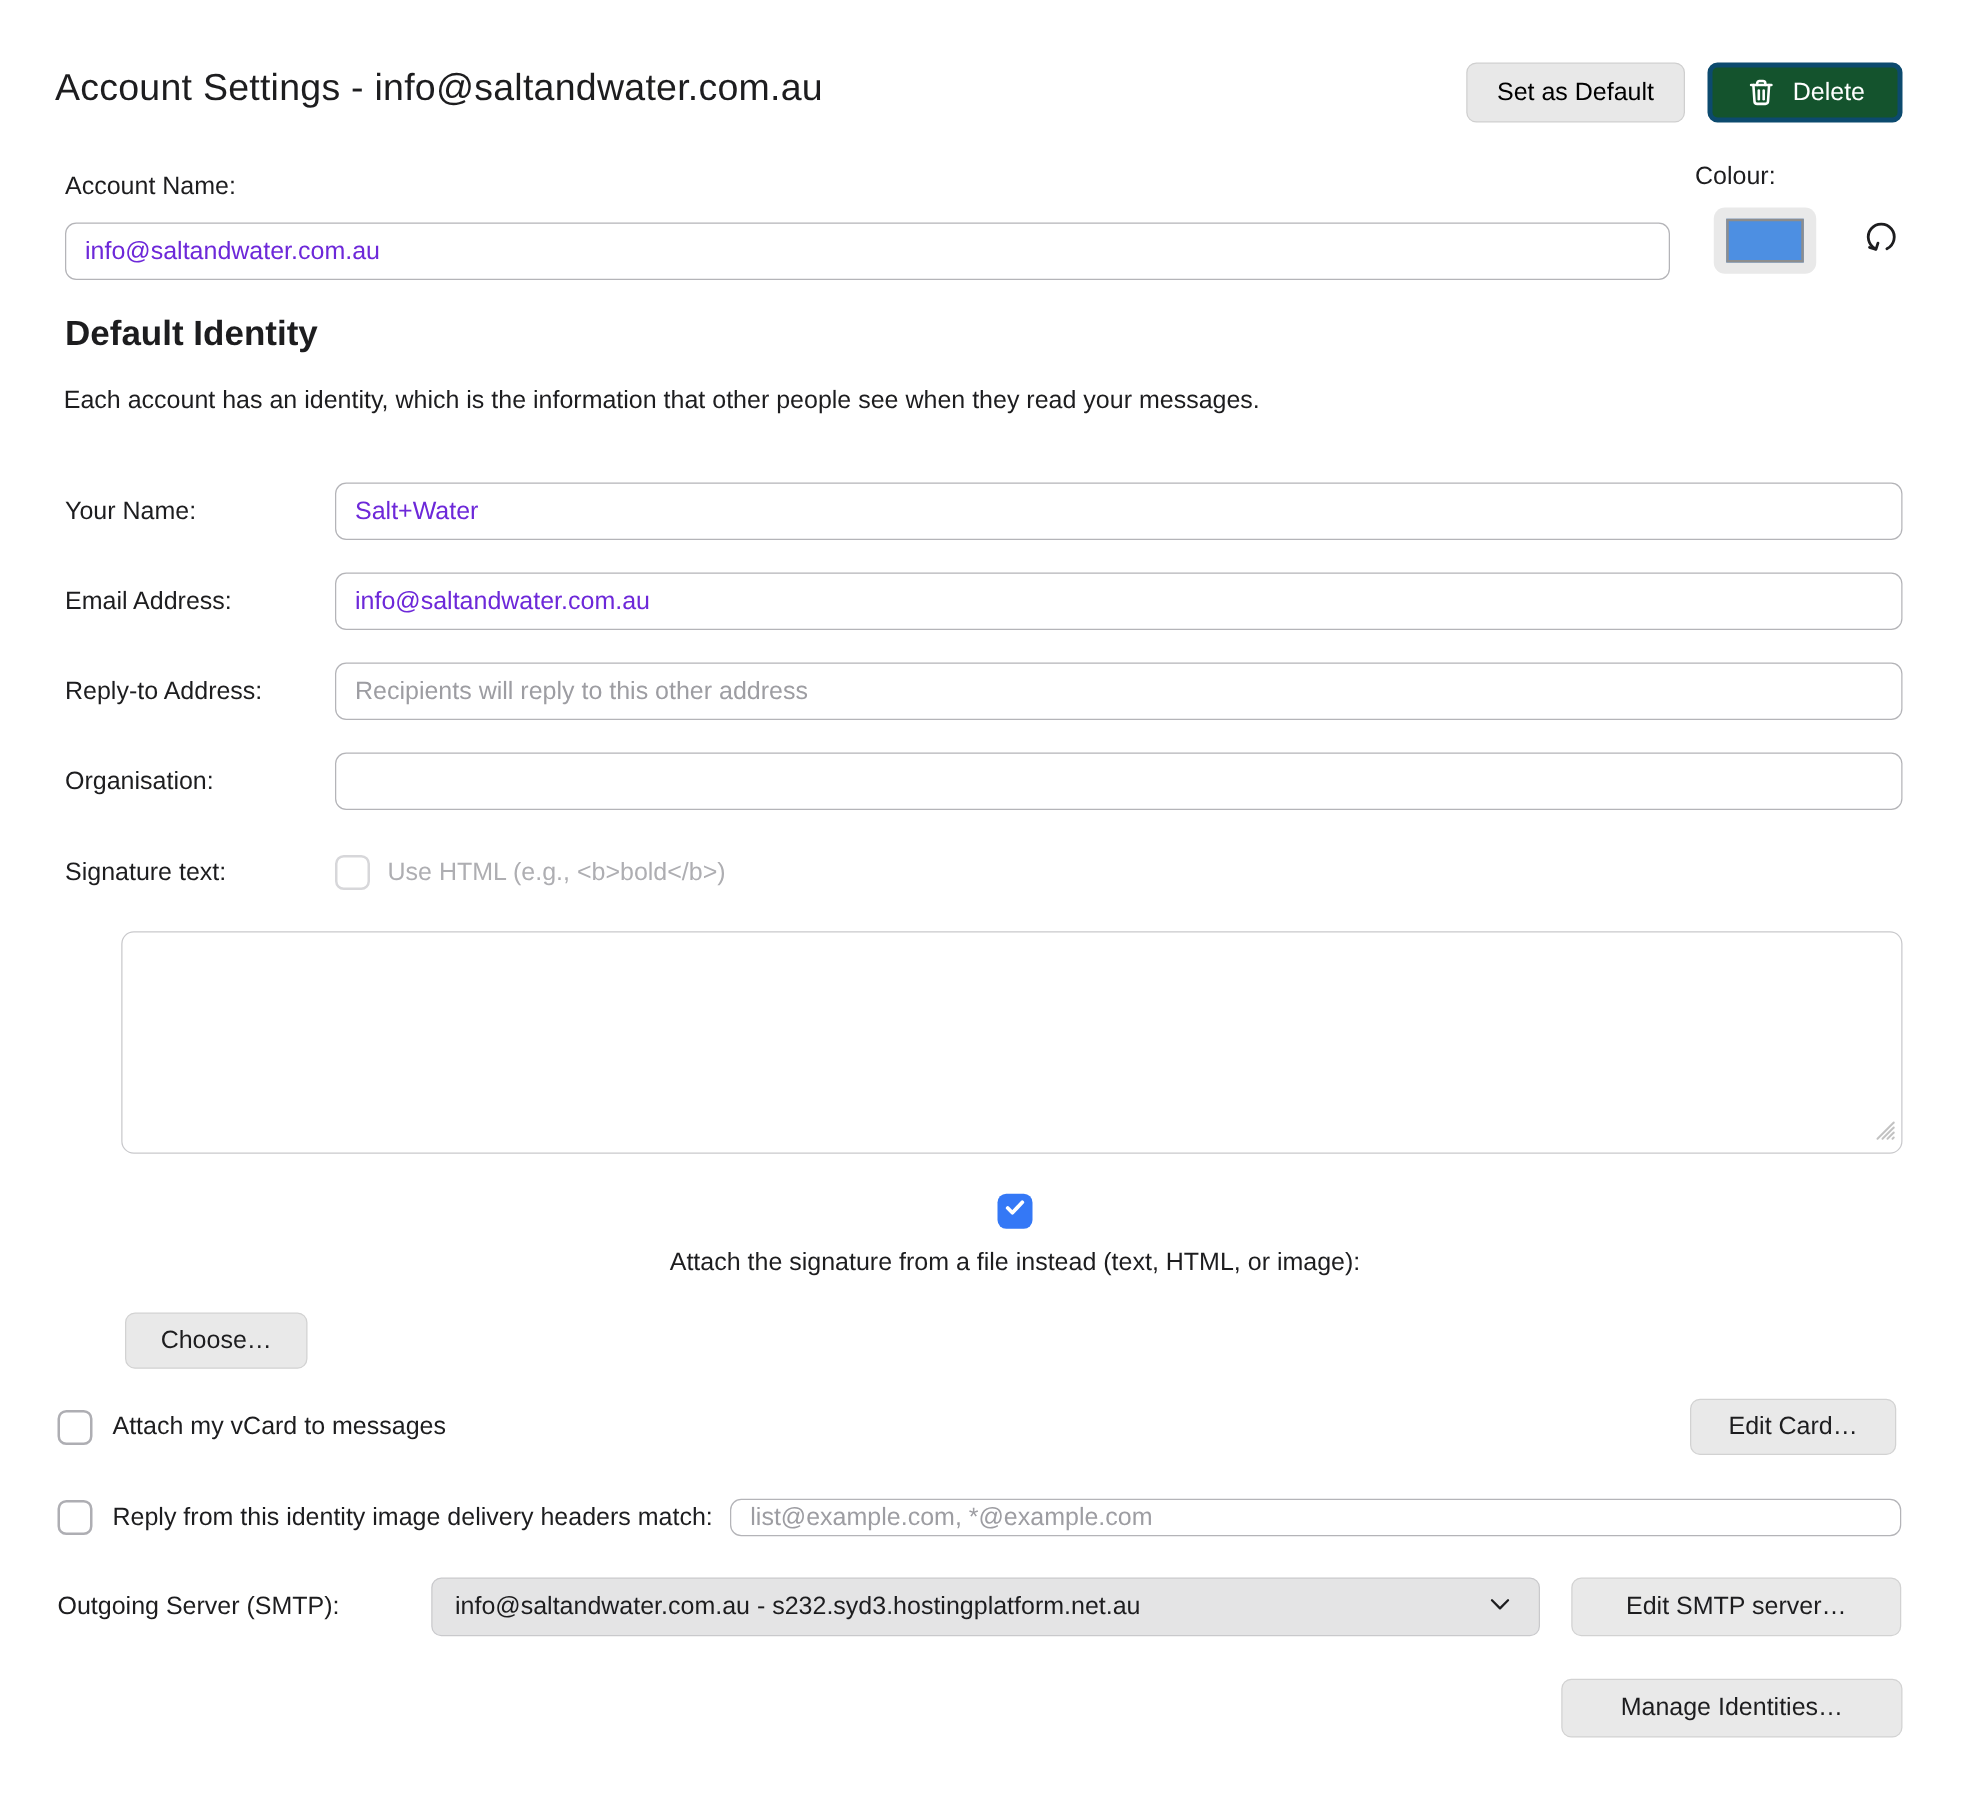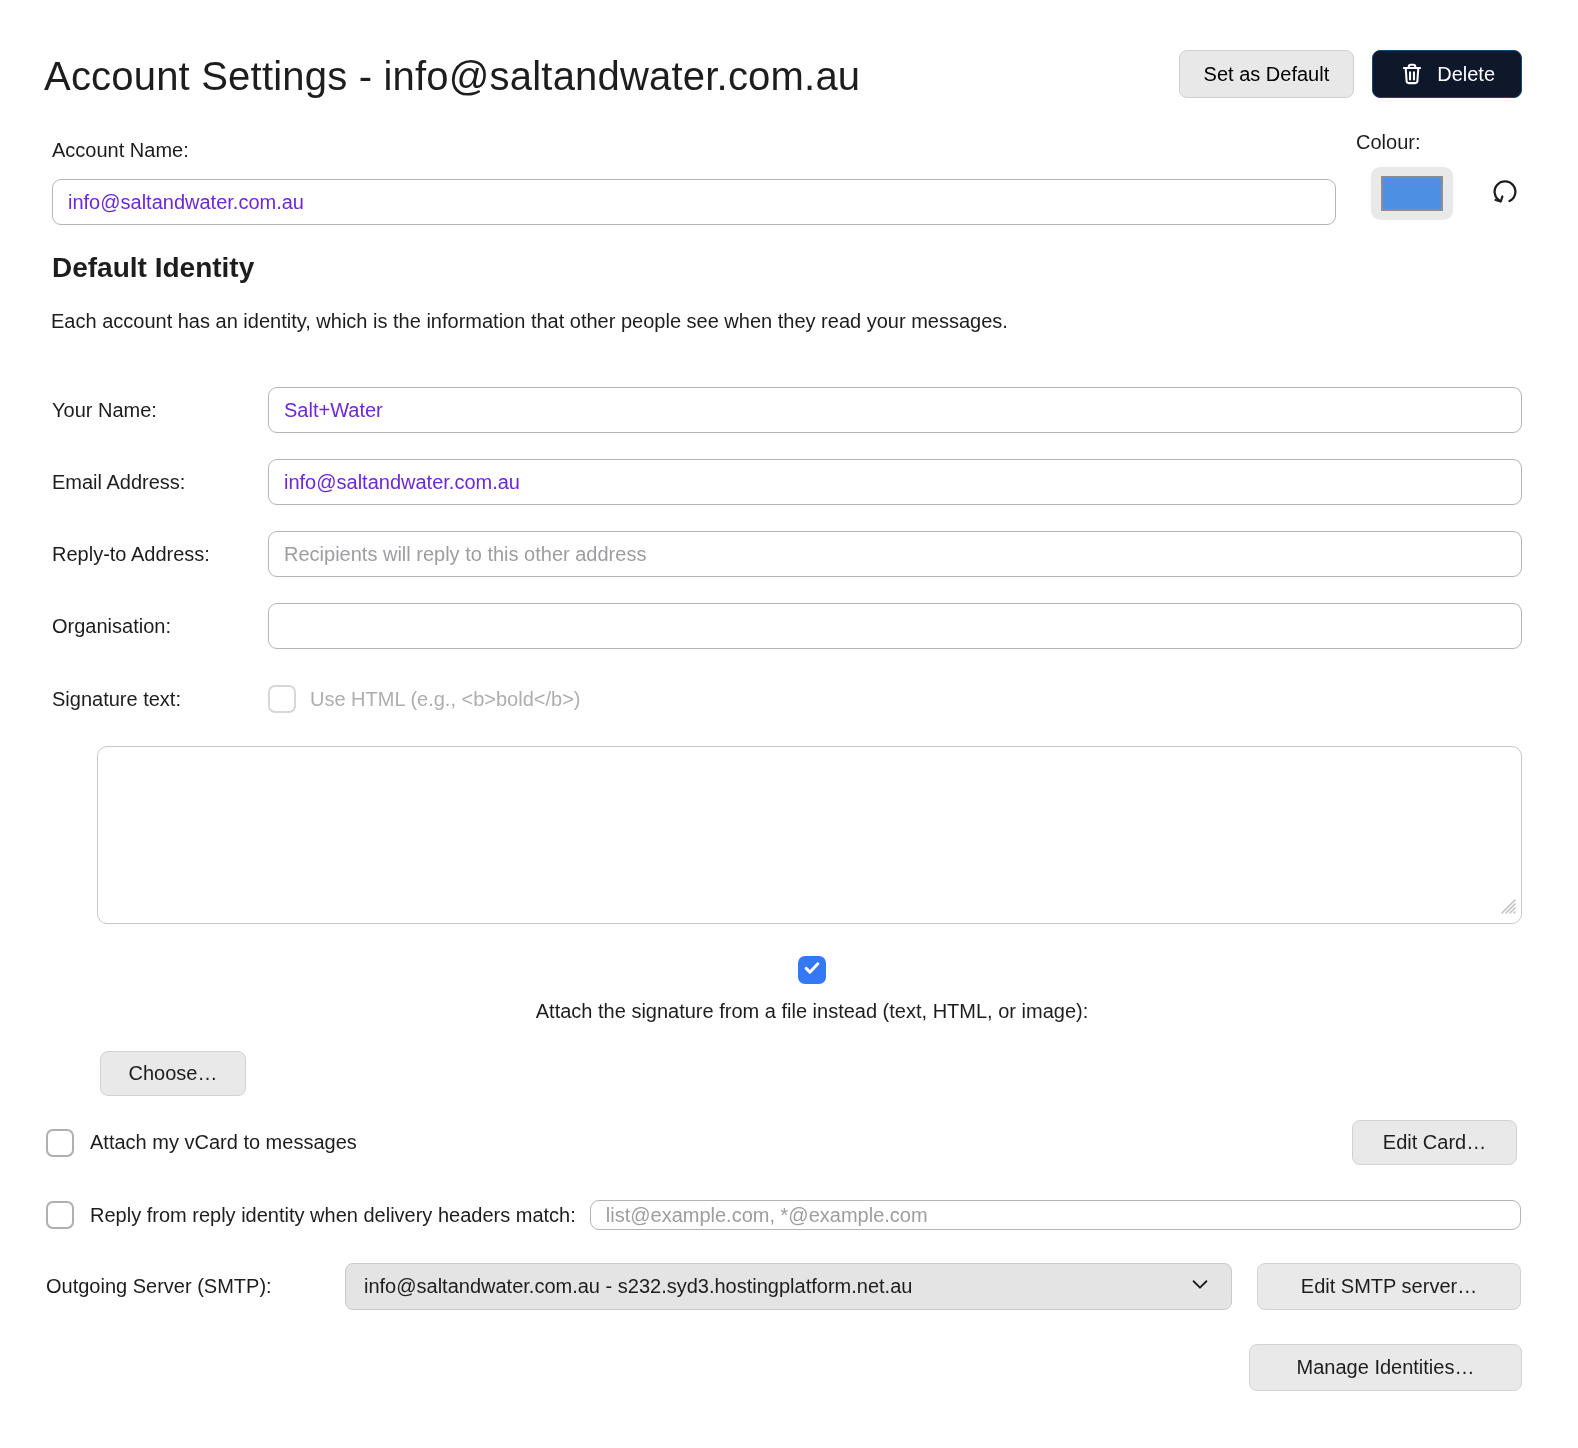--- a/index.html
+++ b/index.html
@@ -13,7 +13,7 @@
 
   
   .header { display: flex; align-items: flex-start; justify-content: space-between; padding: 50px 56px 0 44px; }
-  .title { font-size: 40px; font-weight: 400; padding-top: 4px; letter-spacing: 0.2px; }
+  .title { font-size: 30px; font-weight: 400; padding-top: 4px; letter-spacing: 0.2px; }
   .header-buttons { display: flex; gap: 18px; margin-left: 12px; }
   .btn {
     font-family: inherit; font-size: 20px; border-radius: 8px;

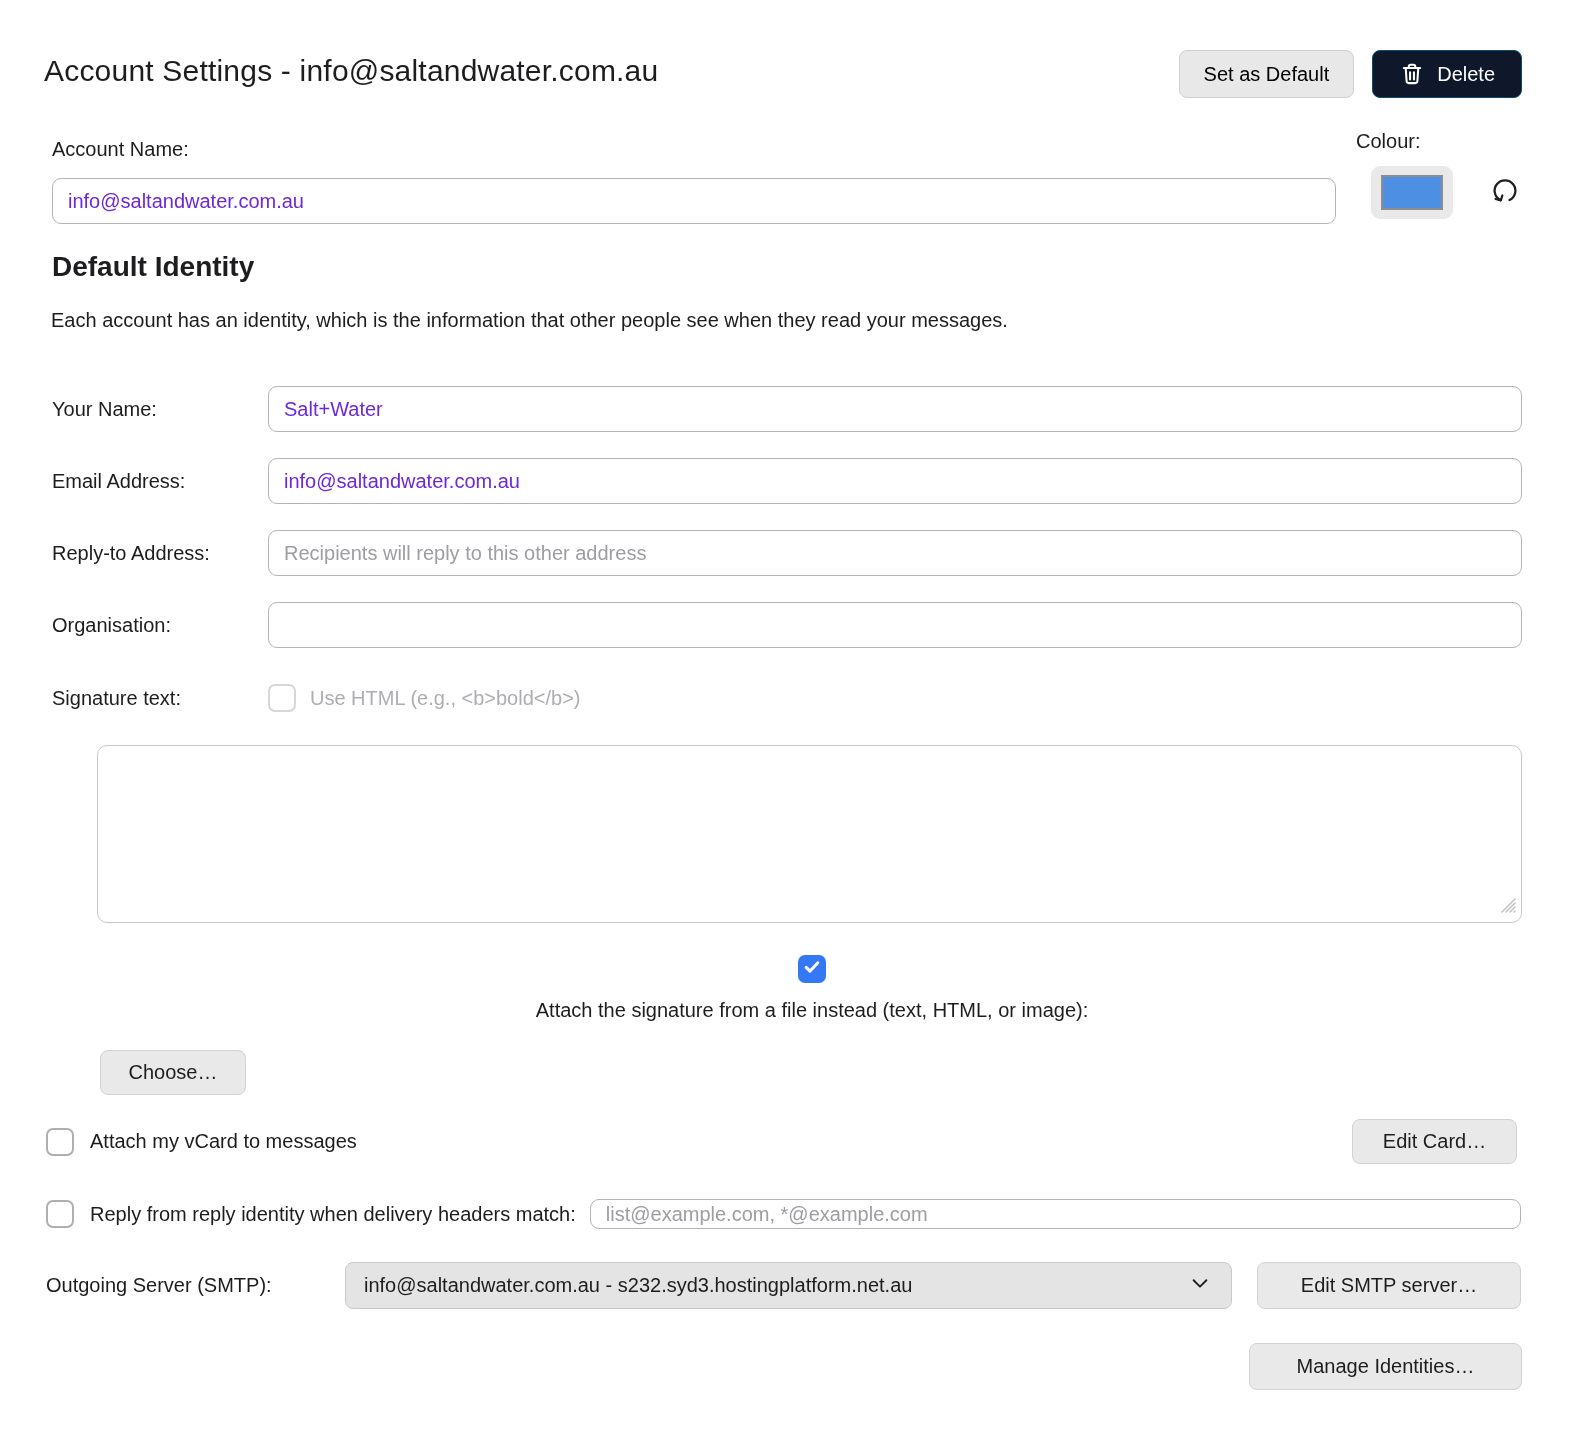--- a/index.html
+++ b/index.html
@@ -22,7 +22,7 @@
   }
   .btn-gray { background: #e9e9e9; border: 1px solid #d2d2d2; color: #1d1d1f; }
   .btn-set-default { height: 48px; padding: 0 24px; background: #e8e8e8; border: 1px solid #cfcfcf; }
-  .btn-delete { height: 48px; padding: 0 26px; gap: 12px; background: #0f172a; border: 1px solid #0c4a6e; color: #fff; }
+  .btn-delete { height: 48px; padding: 0 26px; gap: 12px; background: #14532d; border: 4px solid #0c4a6e; color: #fff; }
   .btn-delete svg { display: block; }
 
   

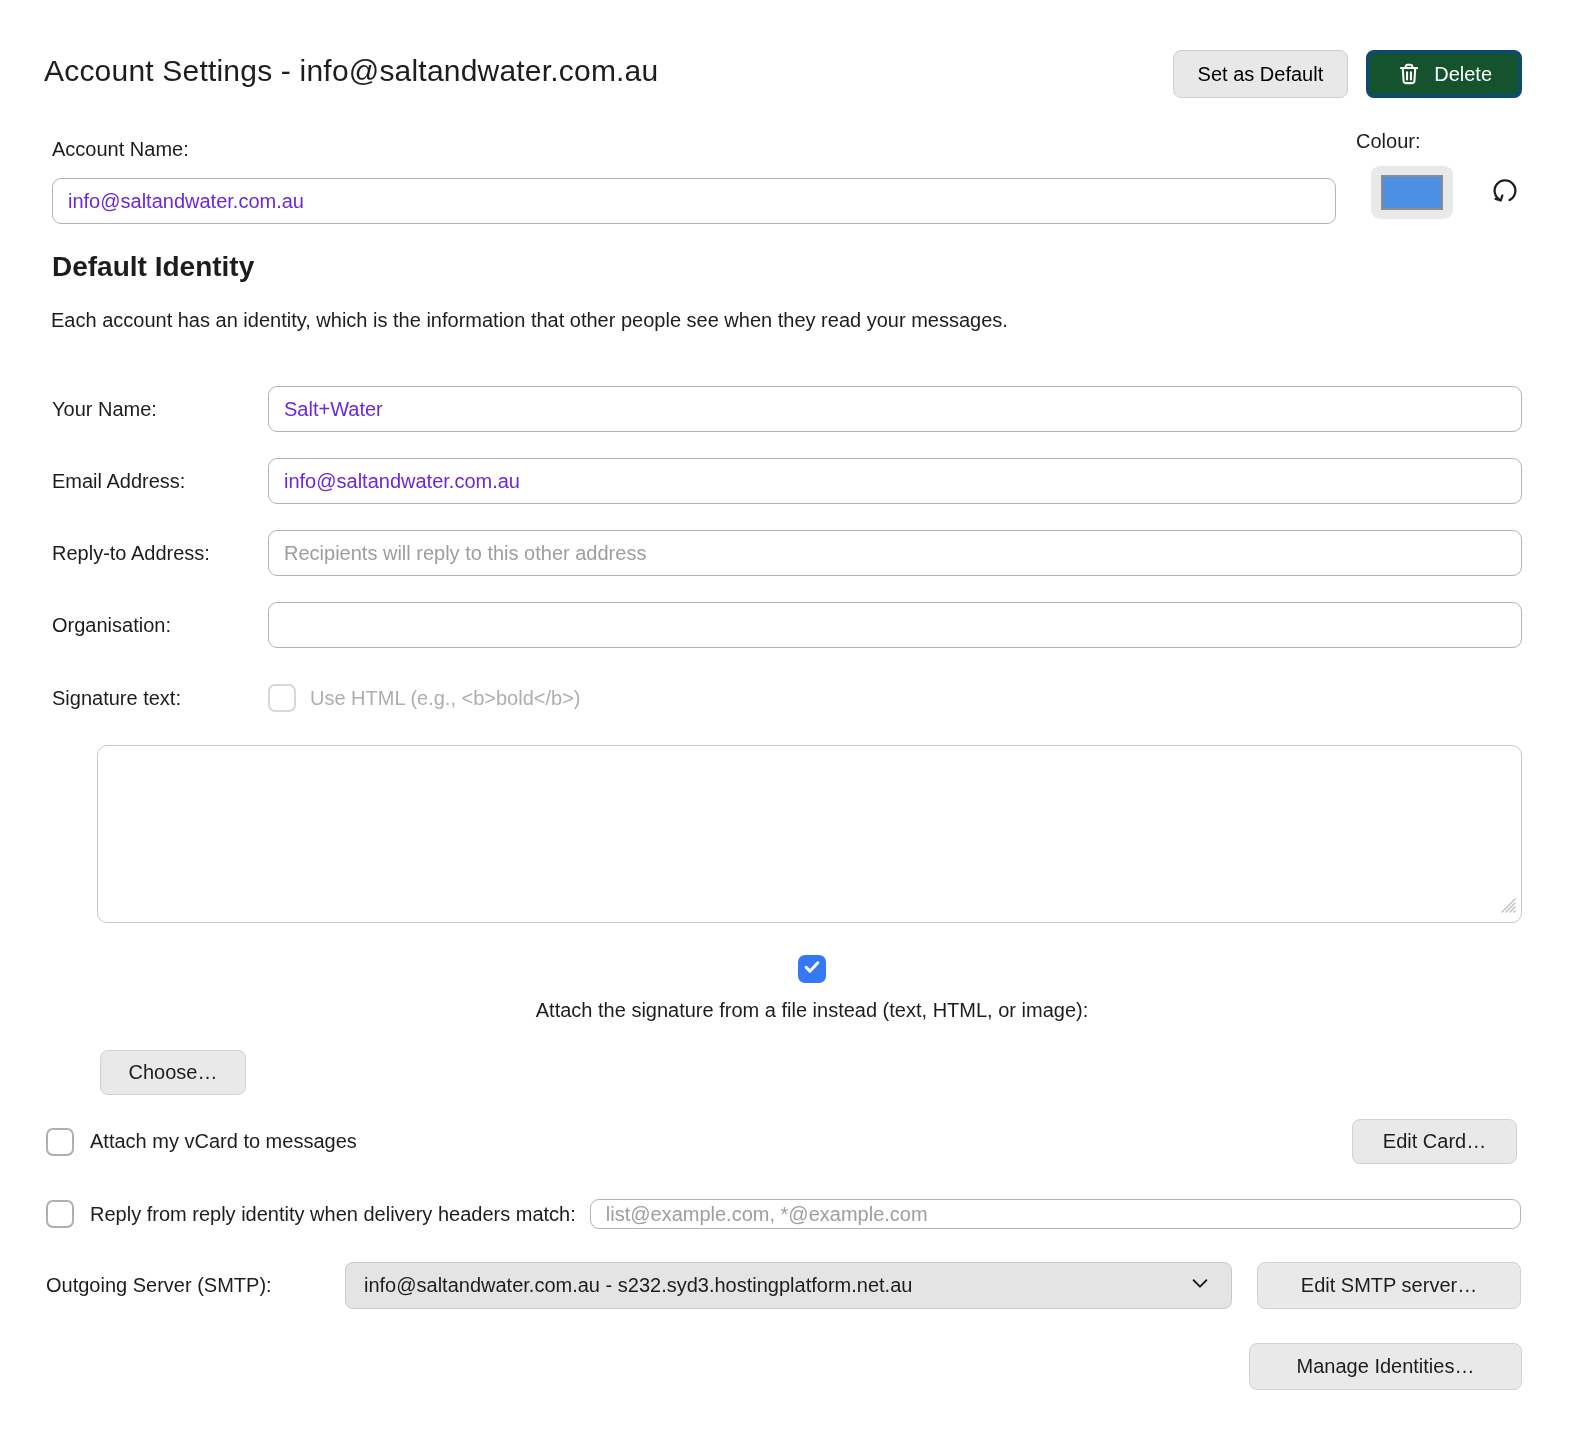--- a/index.html
+++ b/index.html
@@ -214,7 +214,7 @@
 
 <div class="reply-row">
   <span class="checkbox"></span>
-  <span class="check-label">Reply from reply identity when delivery headers match:</span>
+  <span class="check-label">Reply from this identity image delivery headers match:</span>
   <input class="text-input" type="text" placeholder="list@example.com, *@example.com" style="">
 </div>
 

